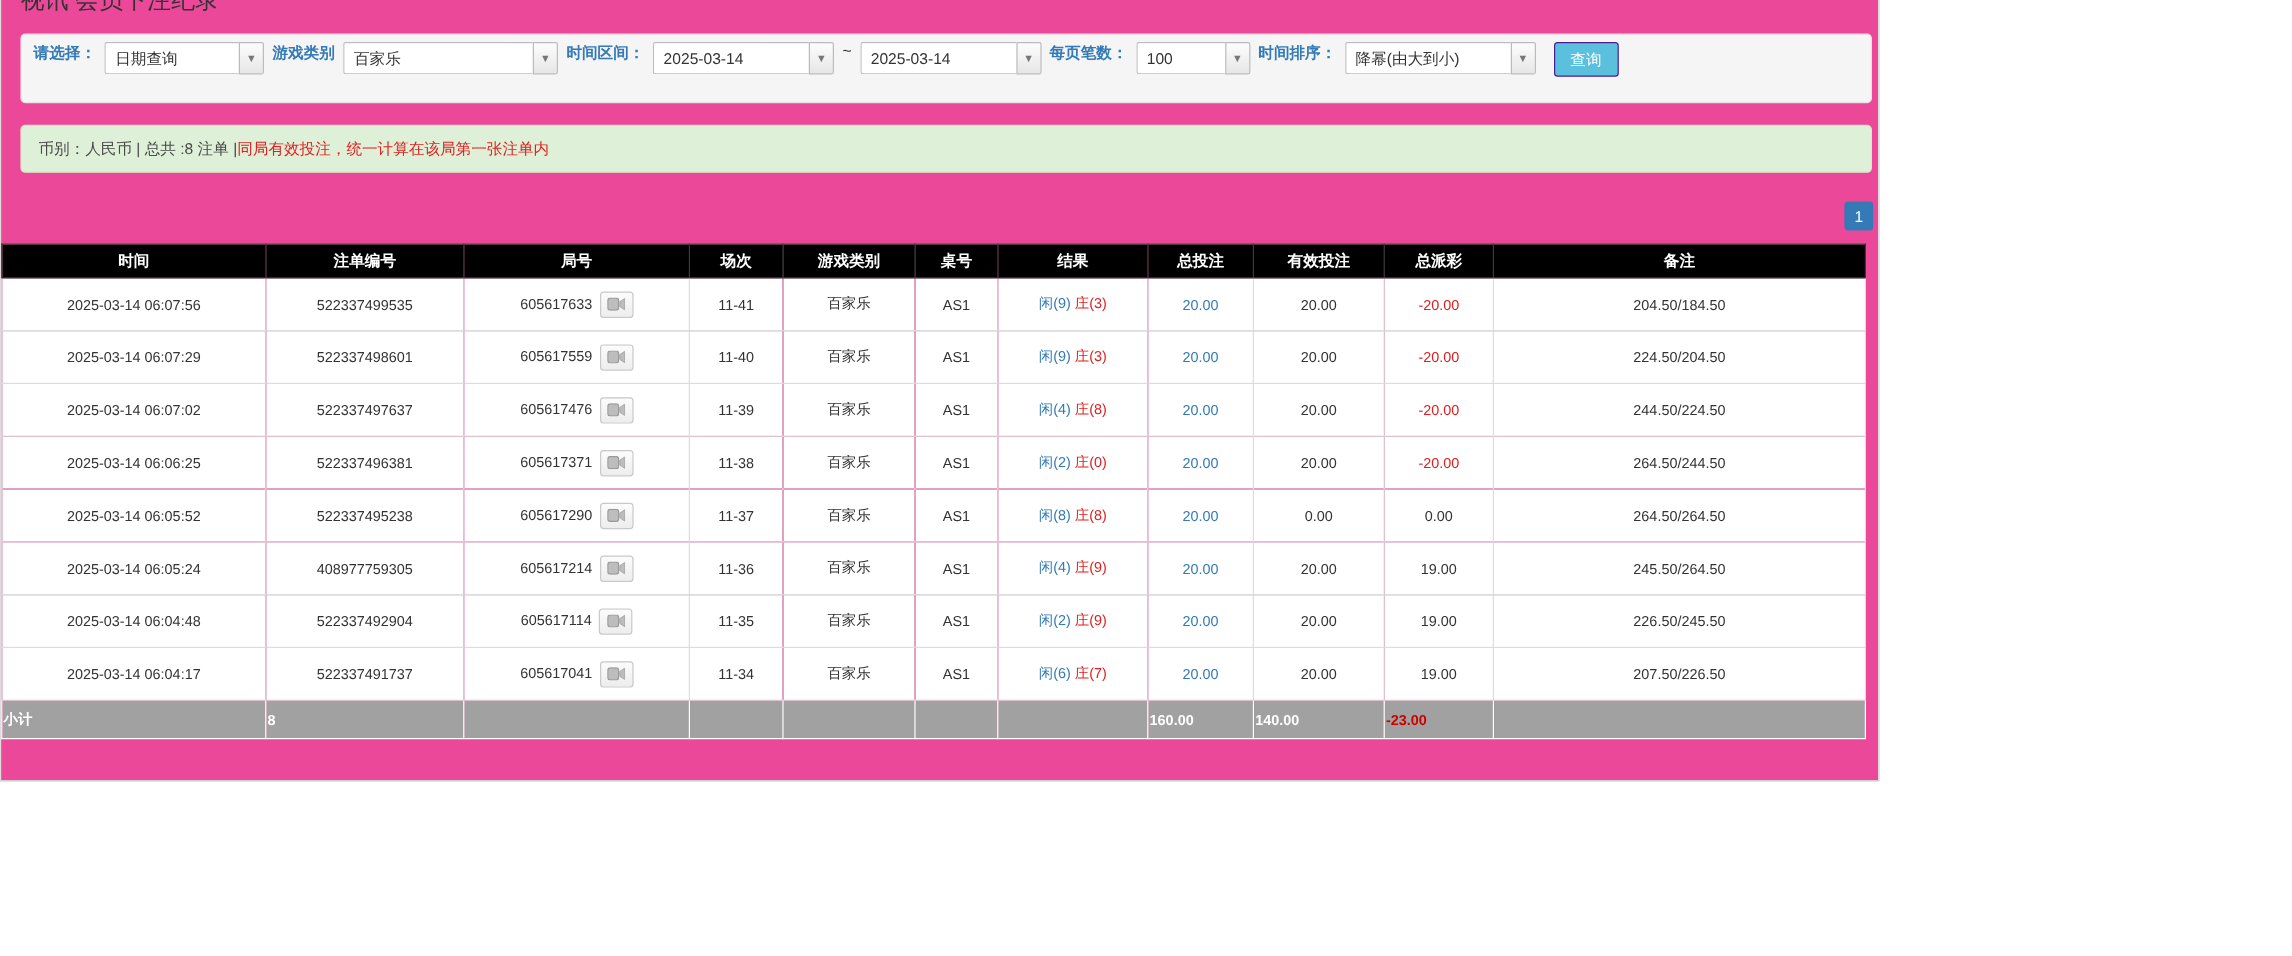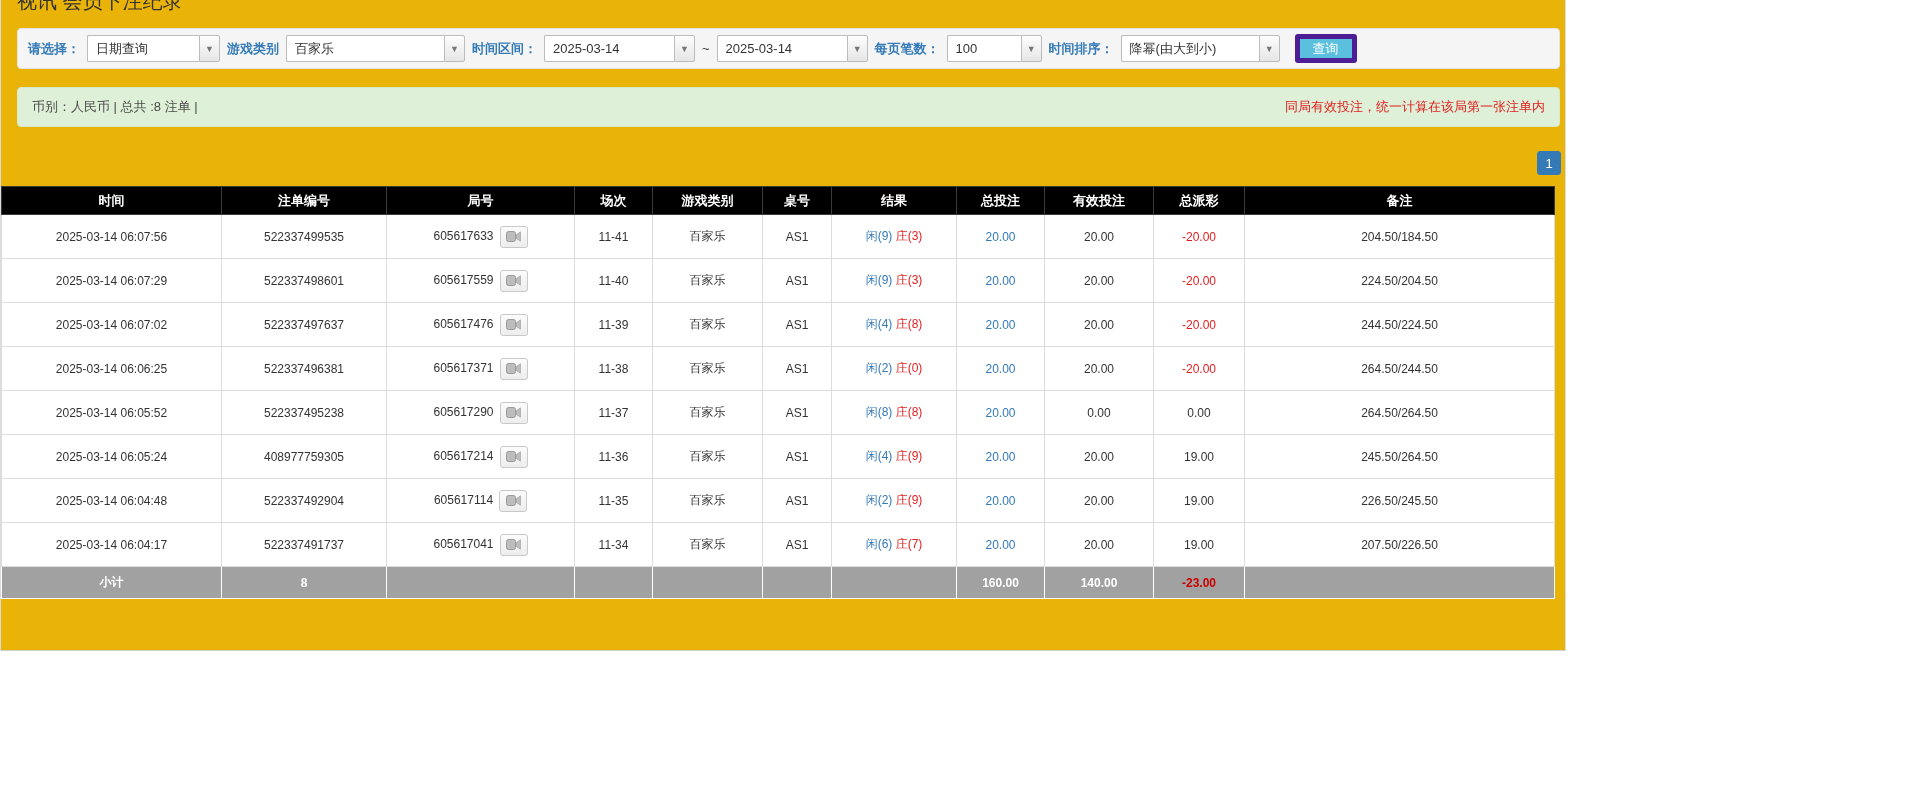--- a/index.html
+++ b/index.html
@@ -13,7 +13,7 @@
   .main {
     position: absolute; left: 0; top: 0;
     width: 1566px; height: 651px;
-    background: #eab308;
+    background: #ec4899;
     border-left: 1px solid #dcdcdc;
     border-right: 1px solid #dcdcdc;
     border-bottom: 1px solid #cfcfcf;

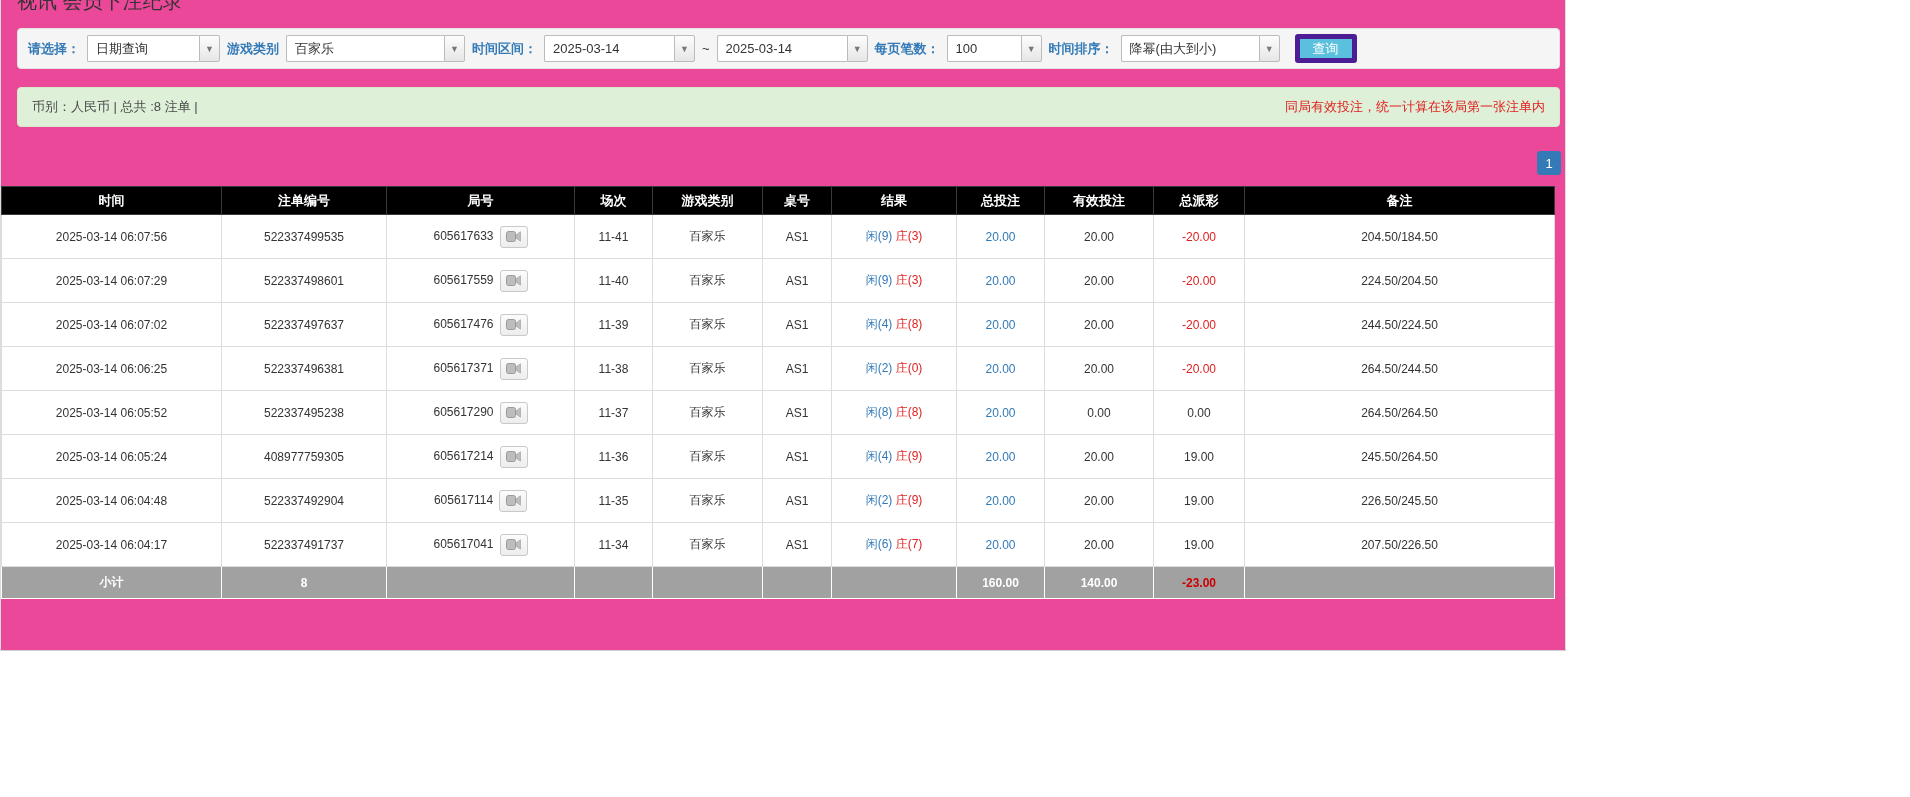--- a/index.html
+++ b/index.html
@@ -30,8 +30,8 @@
     border: 1px solid #e3e3e3;
     border-radius: 4px;
     padding: 6px 10px;
-    height: 41px;
-    display: flex; align-items: center;
+    height: 58px;
+    display: flex; 
     font-size: 13px;
     gap: 7px;
     white-space: nowrap;

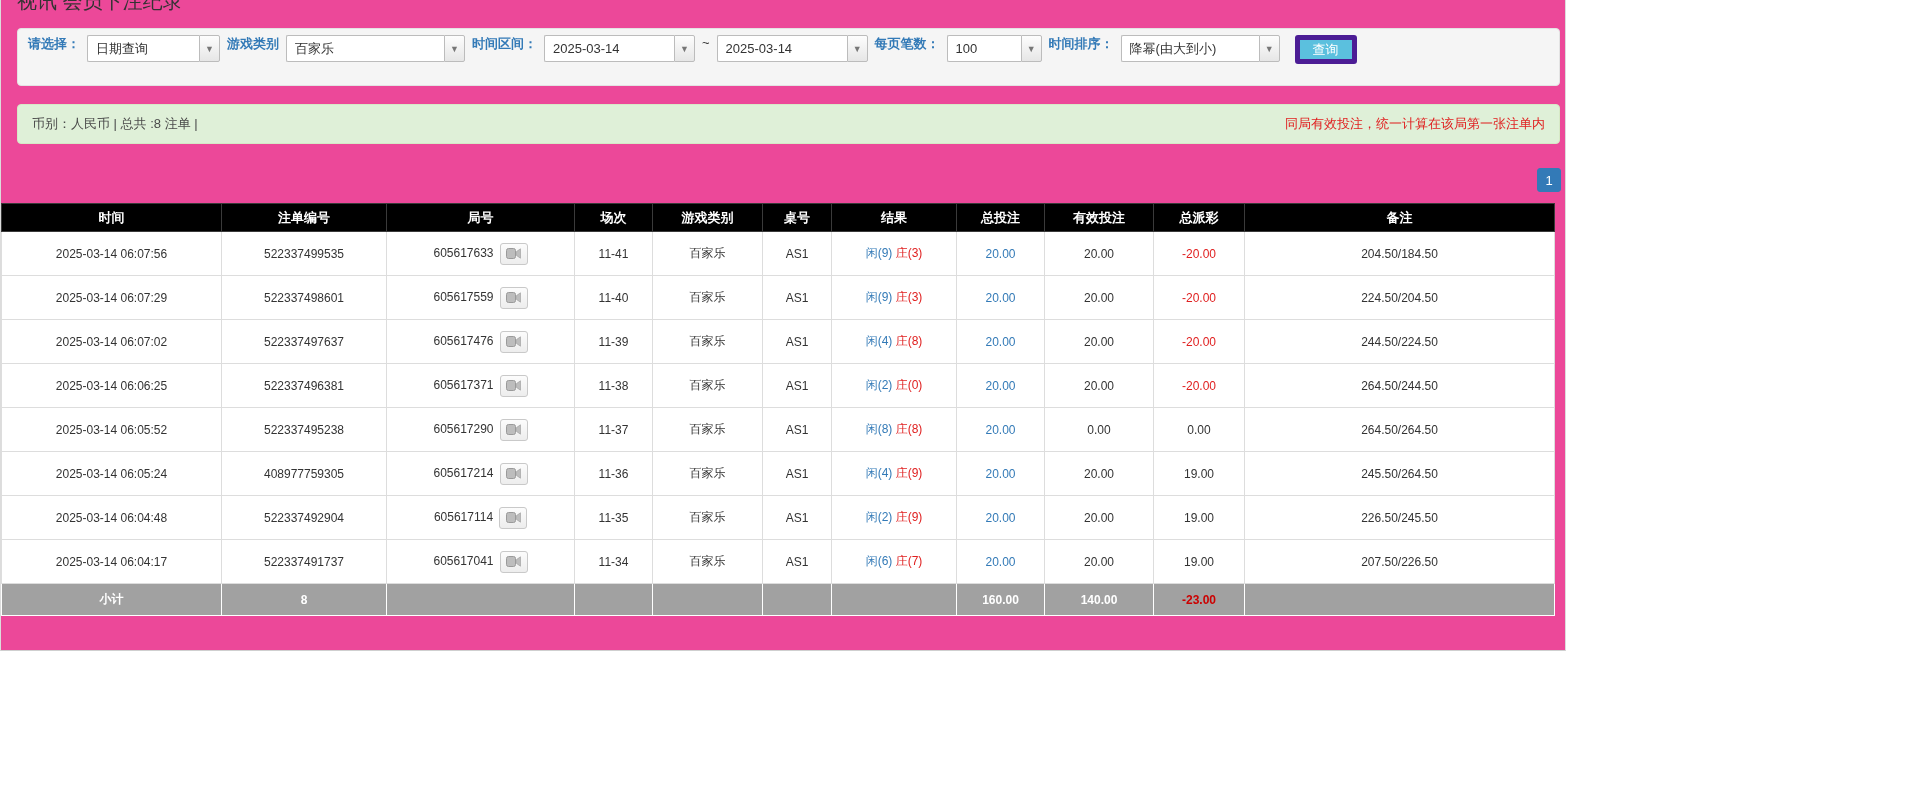--- a/index.html
+++ b/index.html
@@ -64,7 +64,7 @@
   .search-btn {
     margin-left: 8px;
     background: #5bc0de;
-    border: 5px solid #4c1d95;
+    border: 1px solid #4c1d95;
     border-radius: 3px;
     color: #fff; font-size: 13px;
     height: 29px; padding: 0 13px;

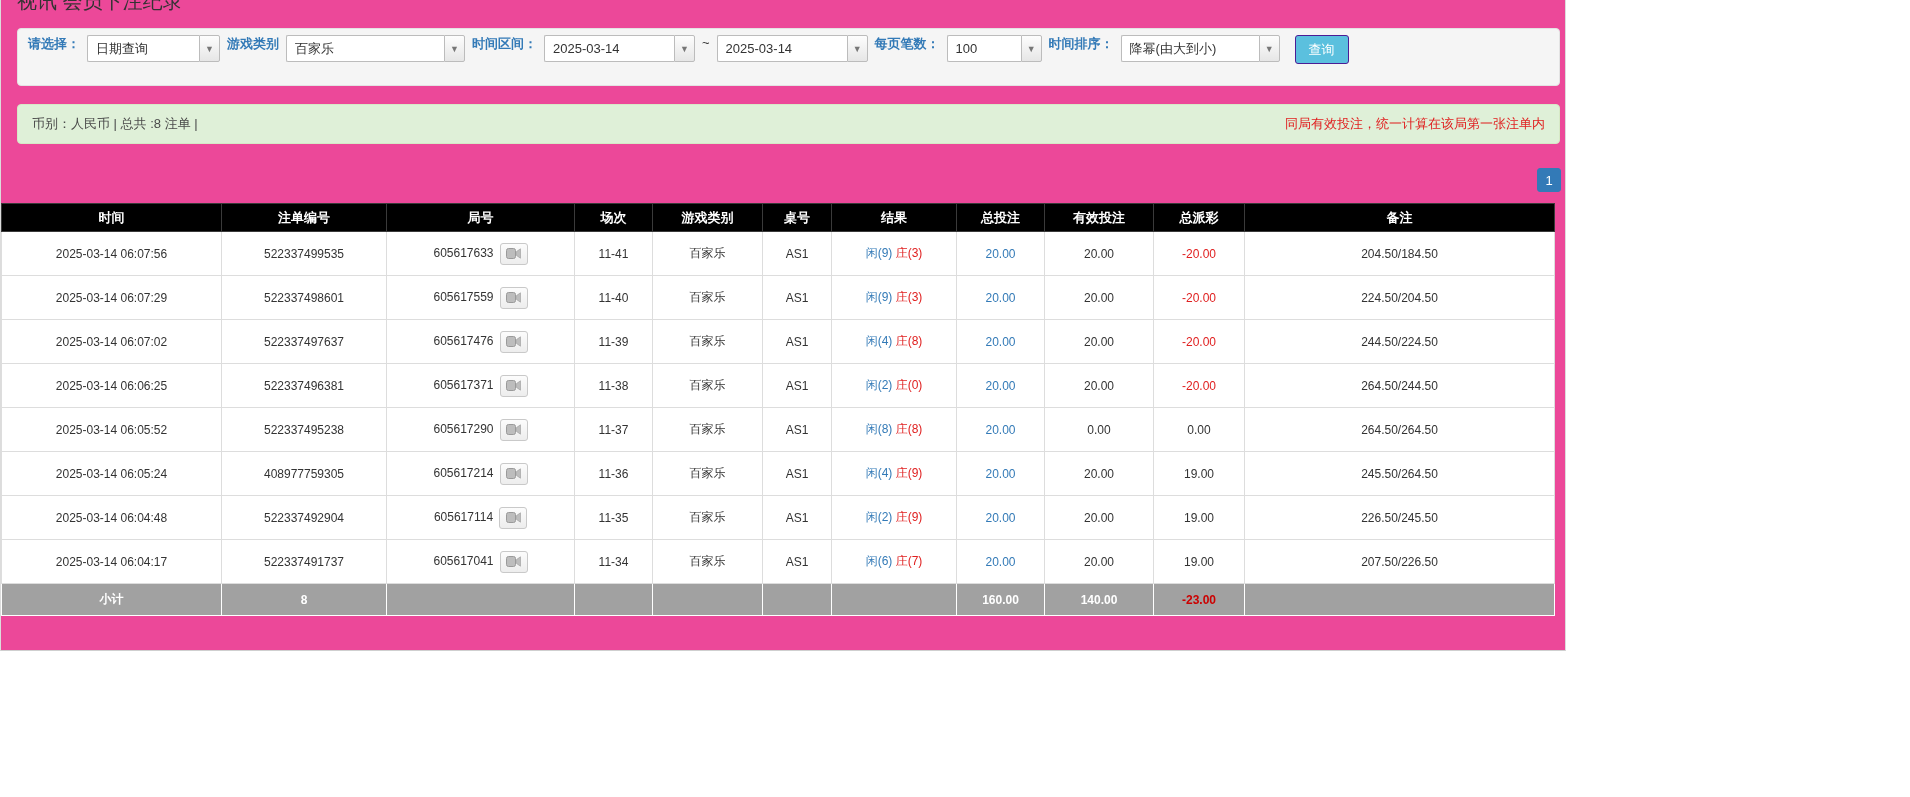--- a/index.html
+++ b/index.html
@@ -79,7 +79,7 @@
     border-radius: 4px;
     padding: 0 14px;
     height: 40px;
-    display: flex; align-items: center; justify-content: space-between;
+    display: flex; align-items: center; 
     font-size: 13px;
   }
   .info-left { color: #4a4a4a; }

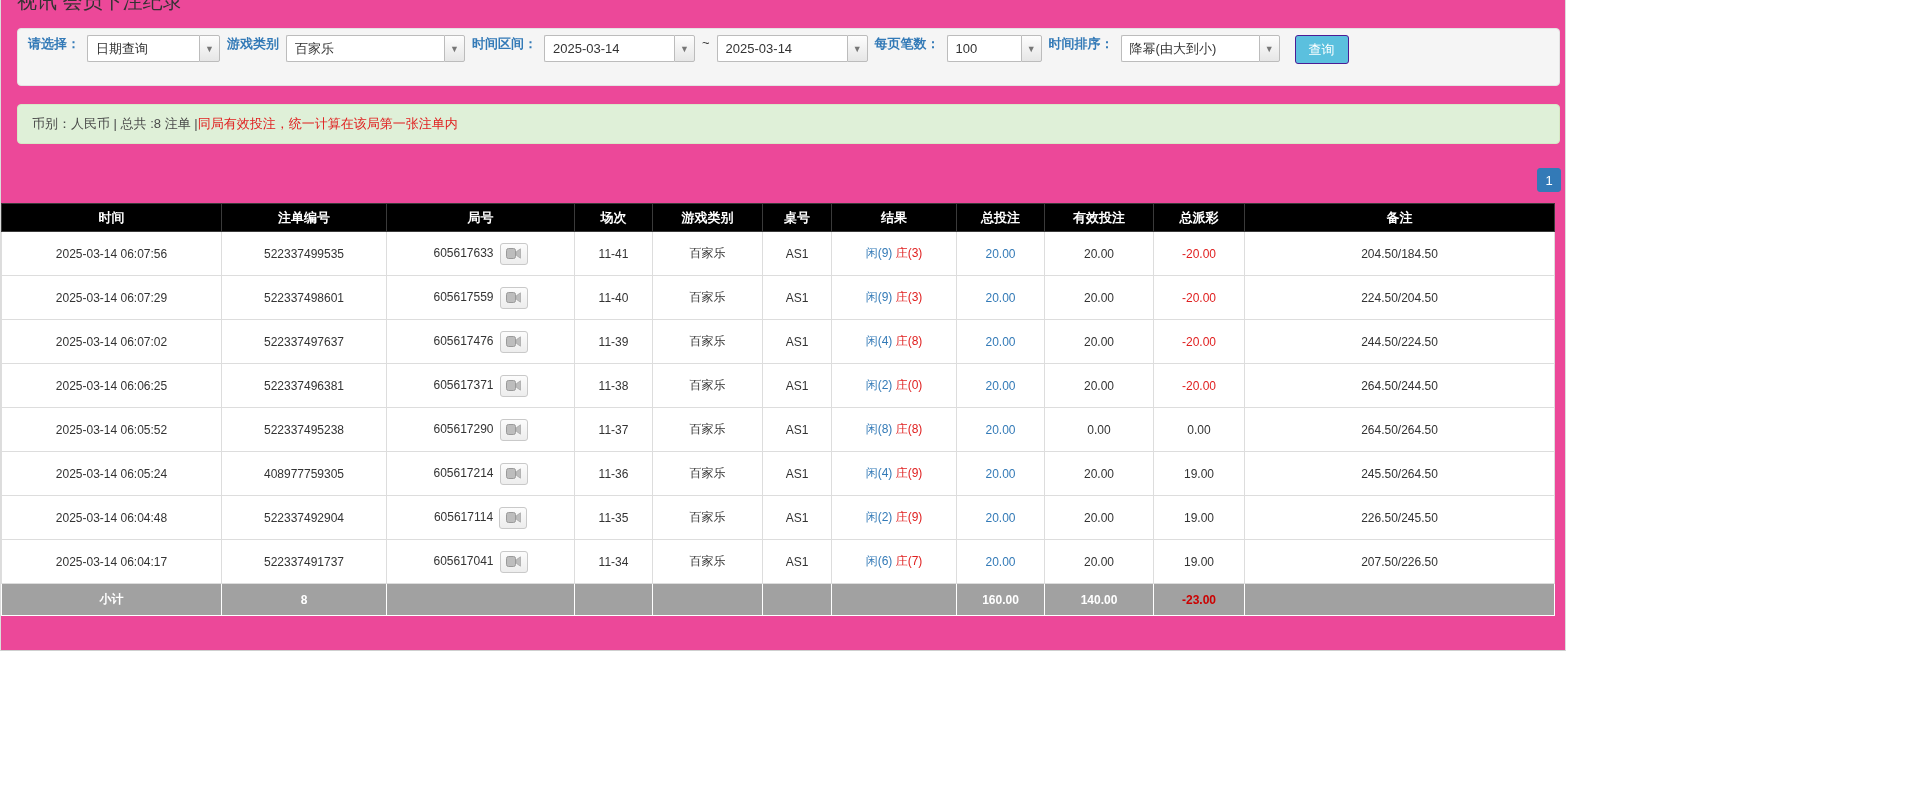--- a/index.html
+++ b/index.html
@@ -114,7 +114,7 @@
   }
   .records tfoot td {
     height: 32px;
-    text-align: center; vertical-align: middle;
+    text-align: left; vertical-align: middle;
     background: #a1a1a1; color: #fff; font-weight: bold;
     border: 1px solid #fff;
     font-size: 12px;

